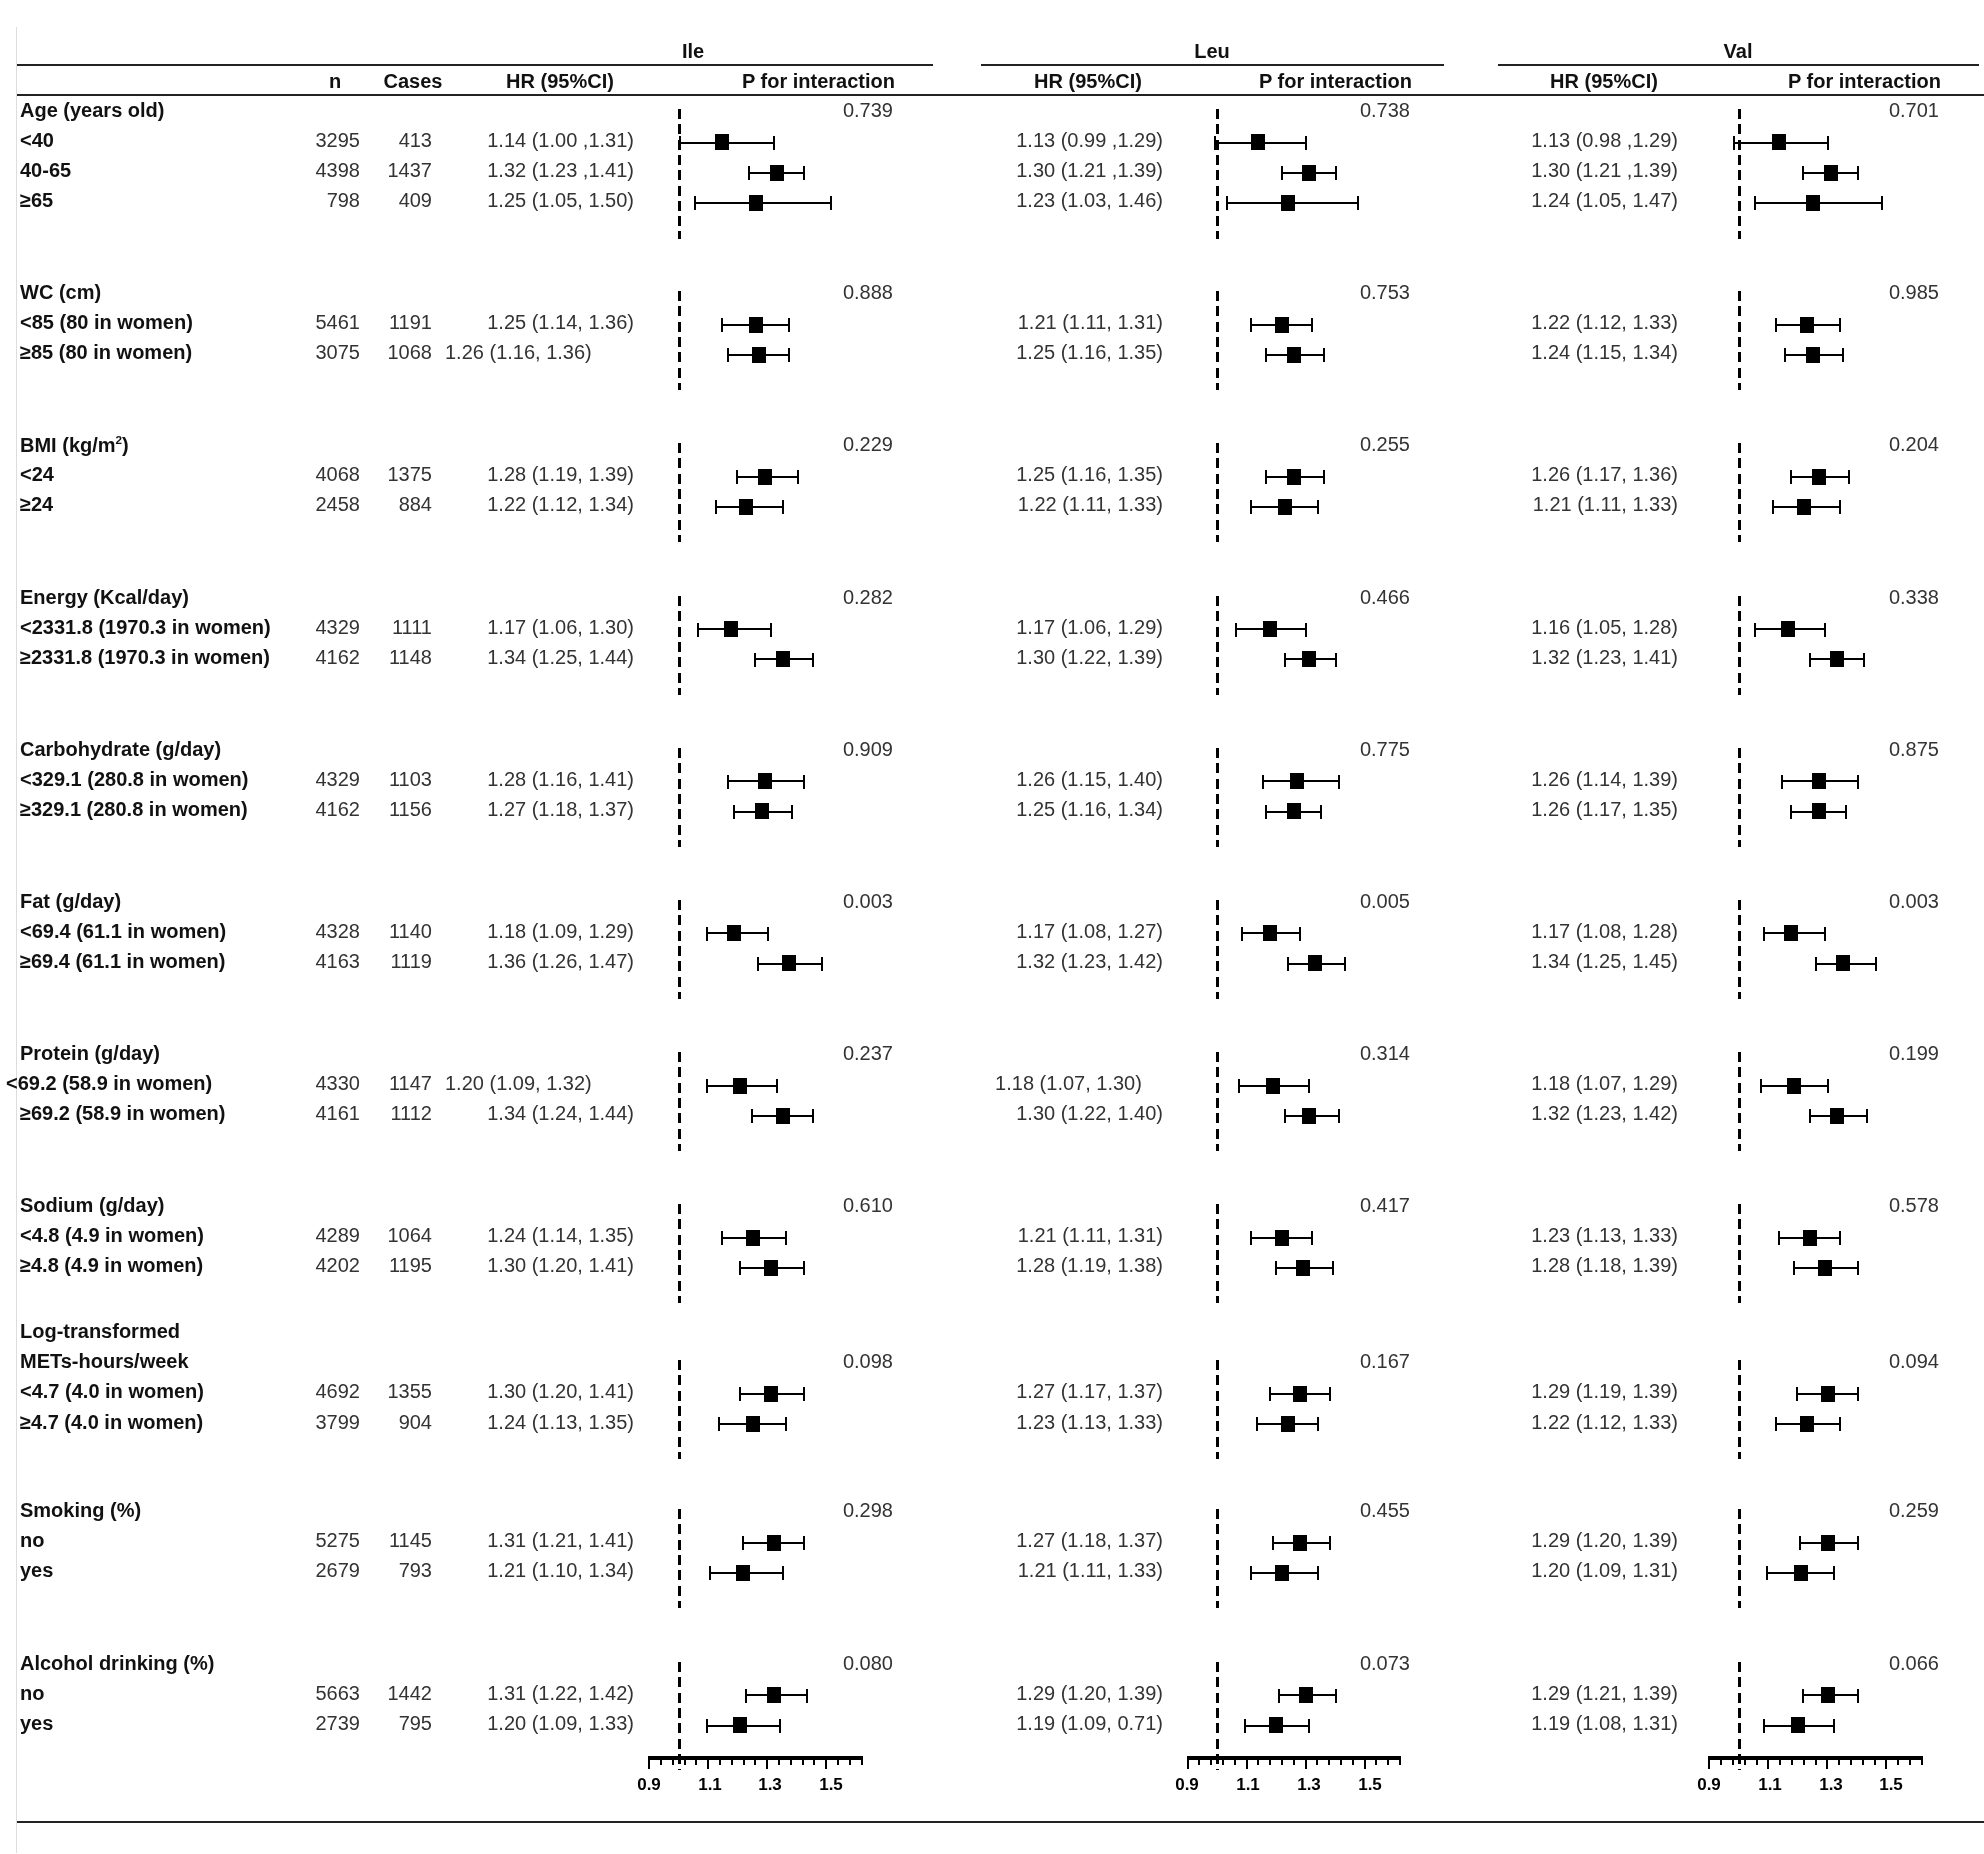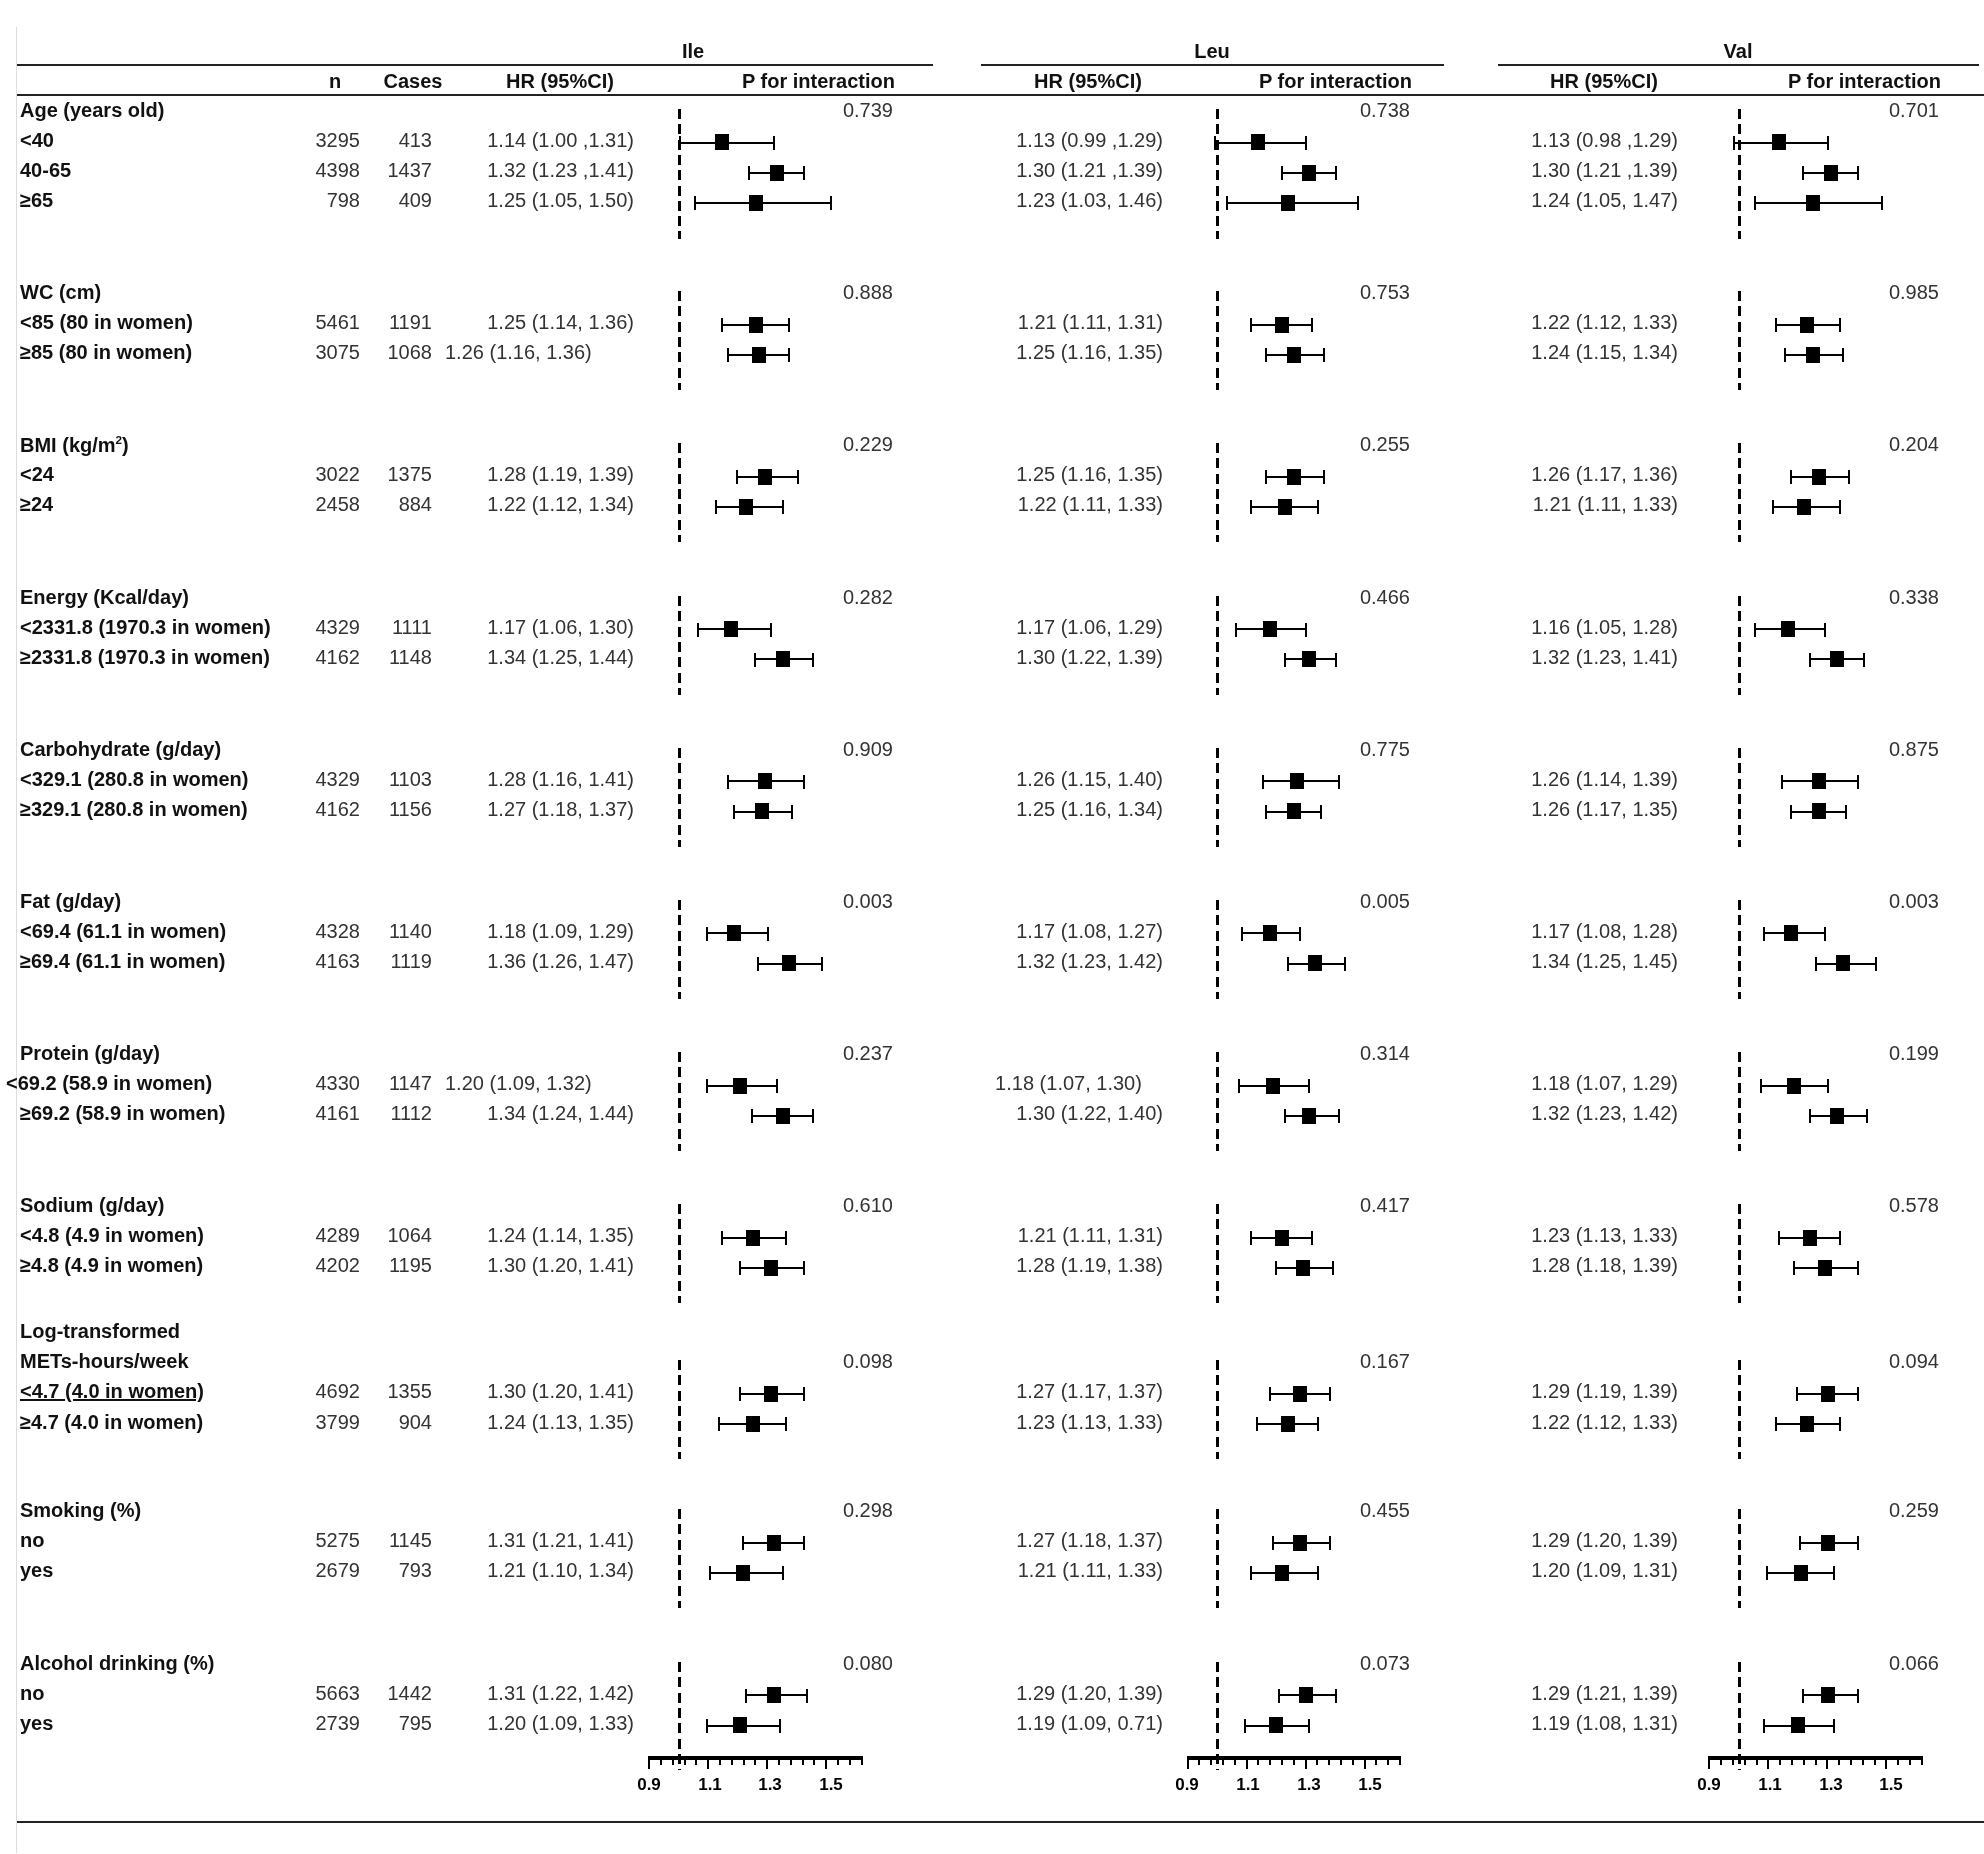--- a/index.html
+++ b/index.html
@@ -153,7 +153,7 @@
     <div class="dash" style="left: 1216px; top: 443px; height: 99px;"></div>
     <div class="dash" style="left: 1738px; top: 443px; height: 99px;"></div>
     <div class="abs sub" style="left: 20px; top: 463px;">&lt;24</div>
-    <div class="abs num" style="left: 288px; top: 463px; width: 72px; text-align: right;">3022</div>
+    <div class="abs num" style="left: 288px; top: 463px; width: 72px; text-align: right;">4068</div>
     <div class="abs num" style="left: 360px; top: 463px; width: 72px; text-align: right;">1375</div>
     <div class="abs num" style="left: 445px; top: 463px; width: 189px; text-align: right;">1.28 (1.19, 1.39)</div>
     <div class="ci" style="left: 737px; width: 61px; top: 476px;"></div>

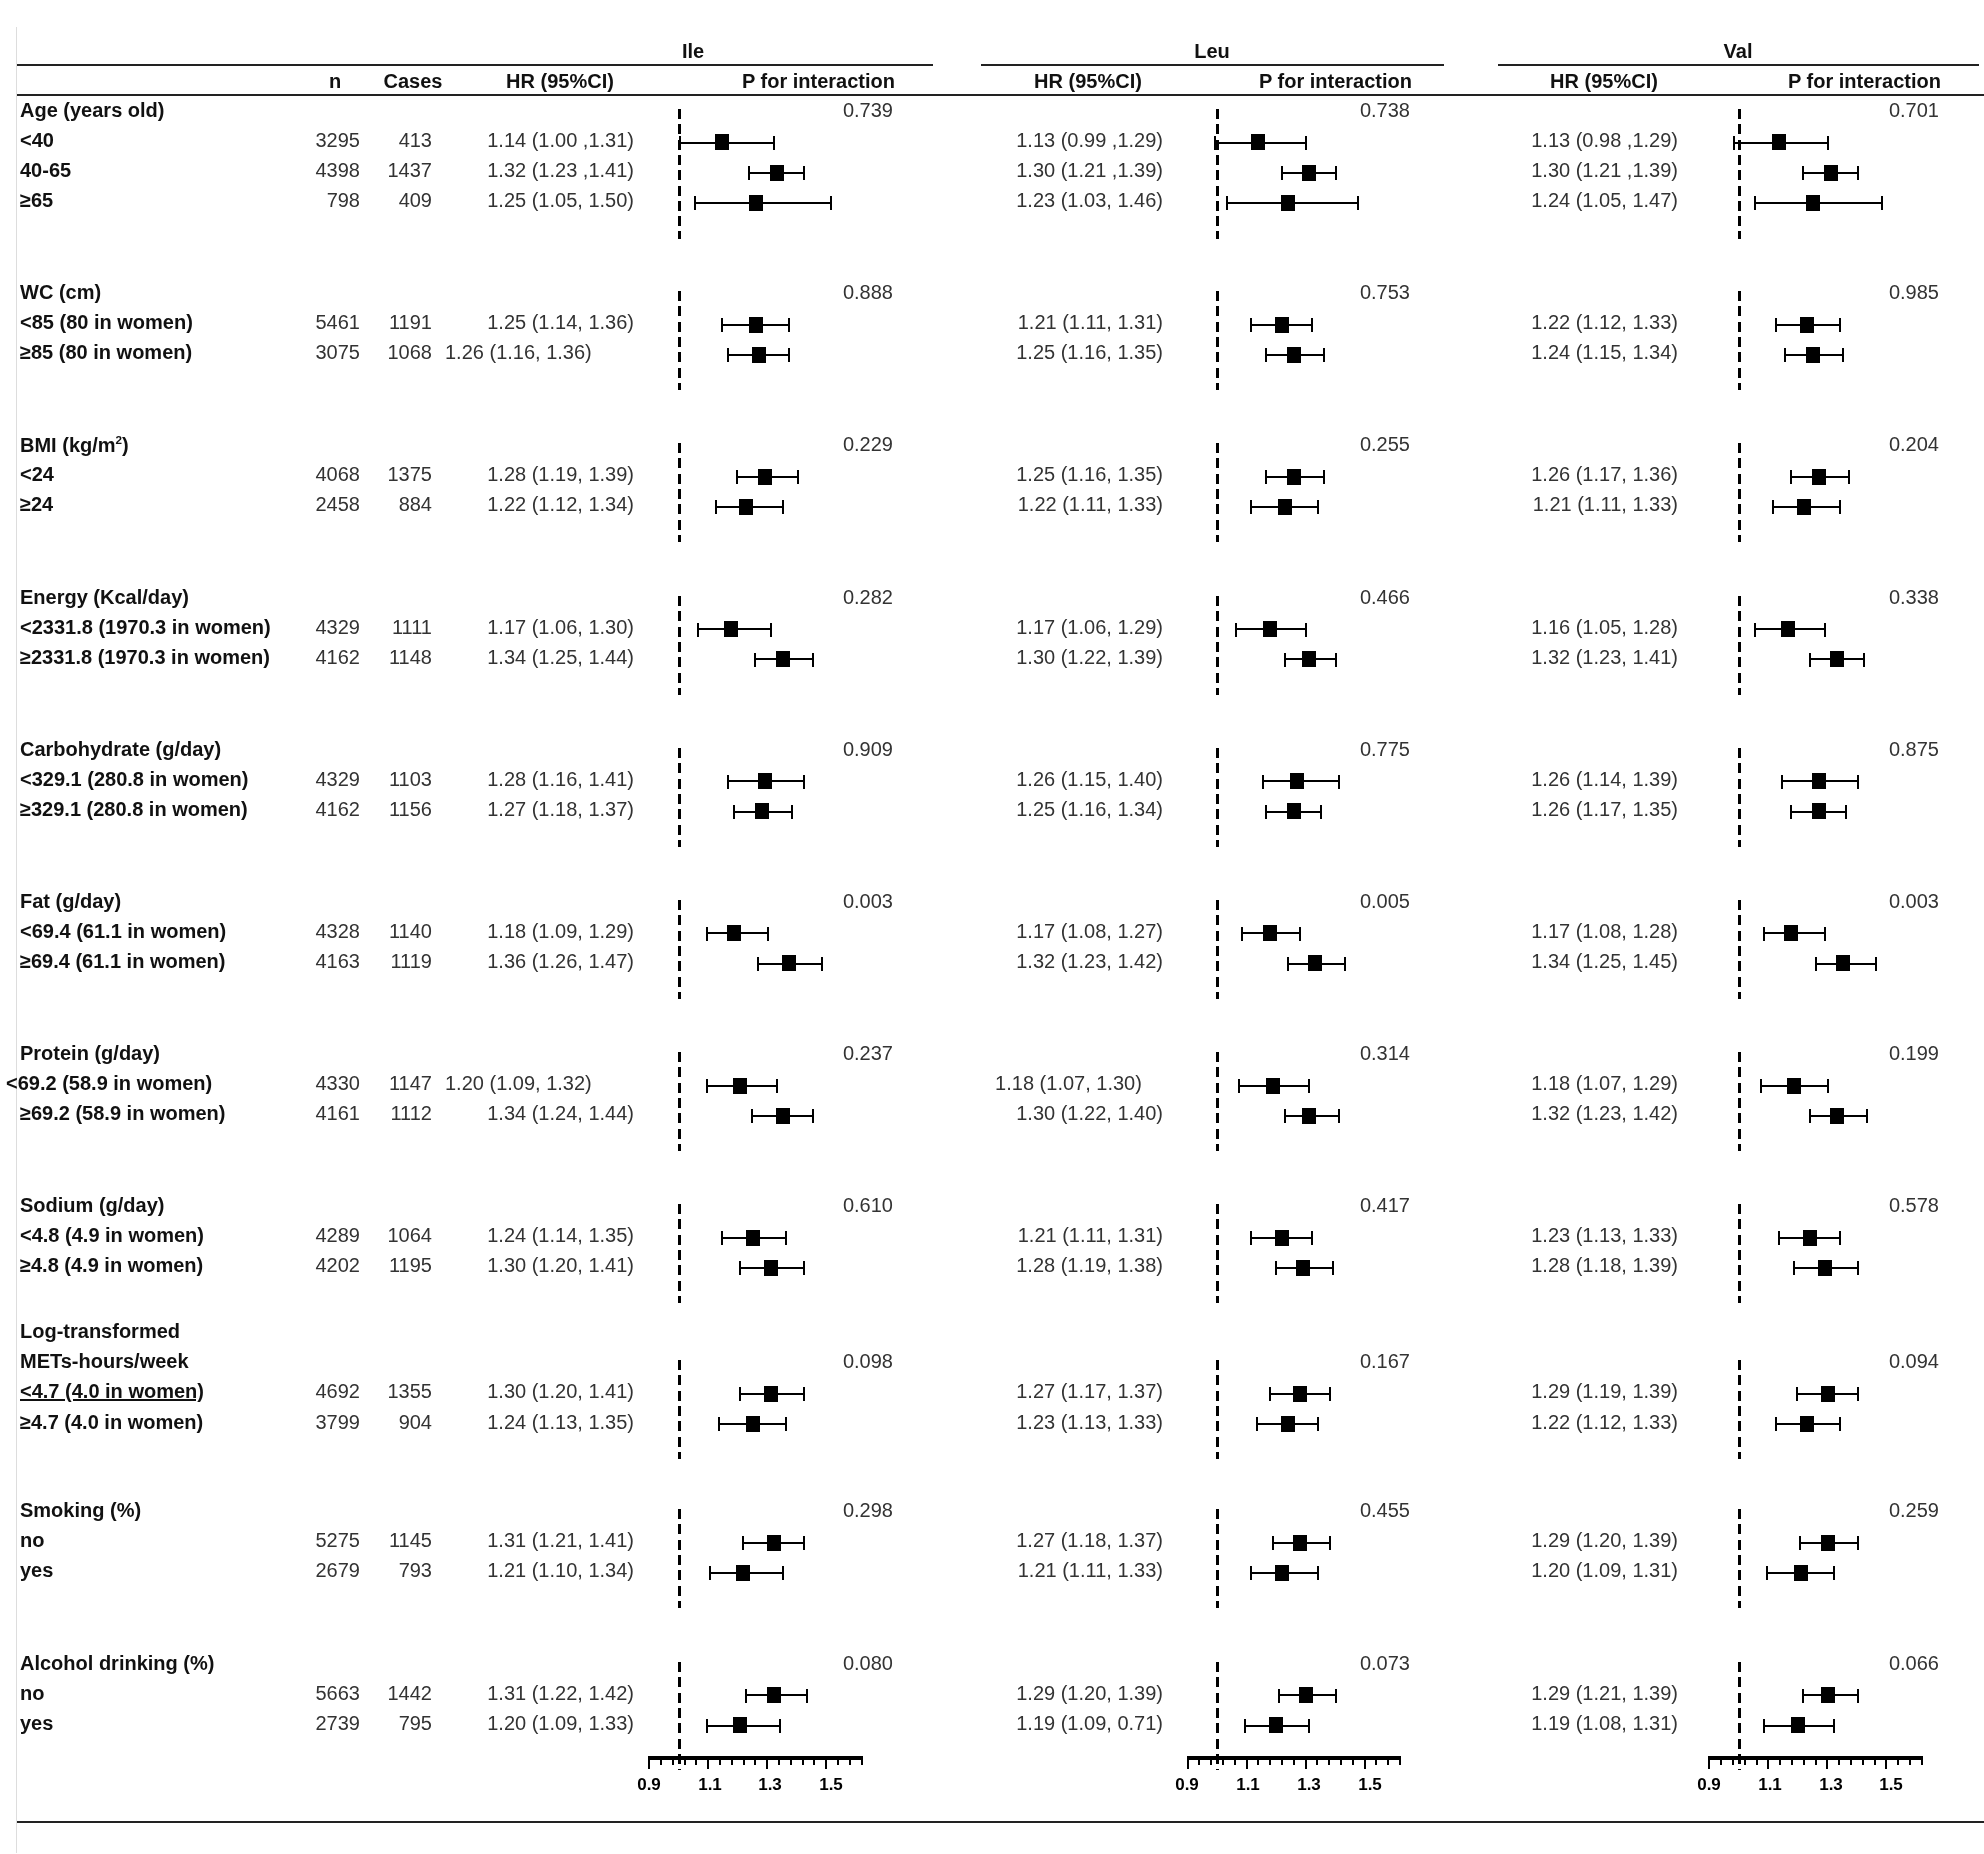--- a/index.html
+++ b/index.html
@@ -411,7 +411,7 @@
     <div class="dash" style="left: 678px; top: 1360px; height: 99px;"></div>
     <div class="dash" style="left: 1216px; top: 1360px; height: 99px;"></div>
     <div class="dash" style="left: 1738px; top: 1360px; height: 99px;"></div>
-    <div class="abs sub" style="left: 20px; top: 1380px; text-decoration: underline;">&lt;4.7 (4.0 in women)</div>
+    <div class="abs sub" style="left: 20px; top: 1380px;">&lt;4.7 (4.0 in women)</div>
     <div class="abs num" style="left: 288px; top: 1380px; width: 72px; text-align: right;">4692</div>
     <div class="abs num" style="left: 360px; top: 1380px; width: 72px; text-align: right;">1355</div>
     <div class="abs num" style="left: 445px; top: 1380px; width: 189px; text-align: right;">1.30 (1.20, 1.41)</div>

